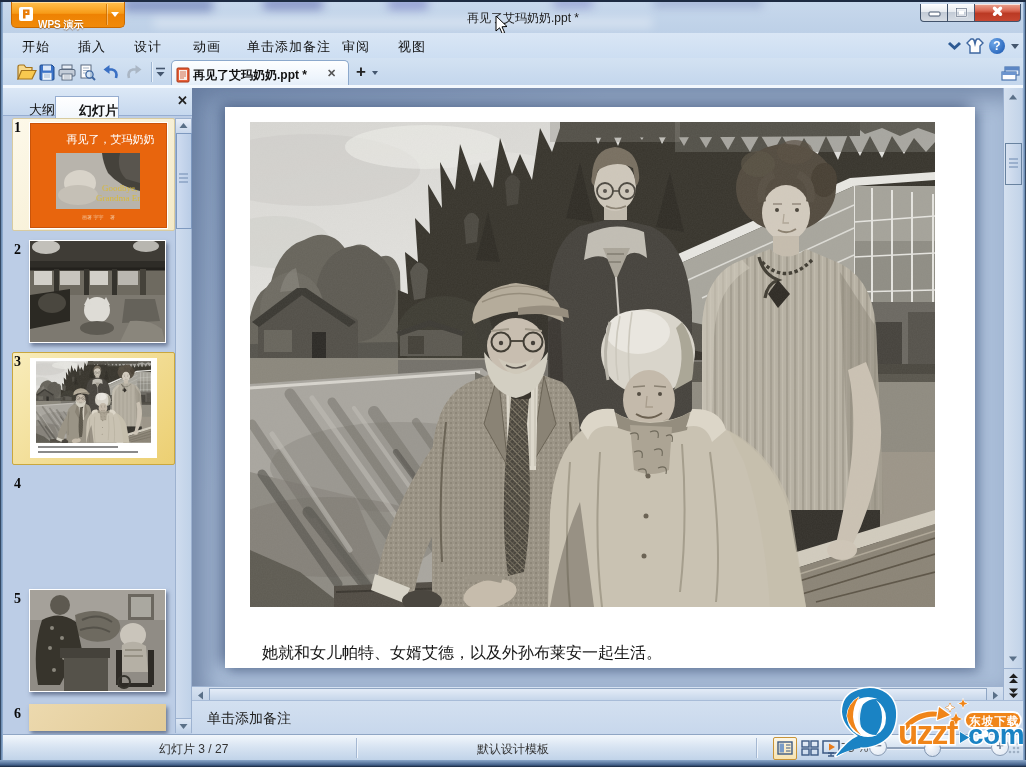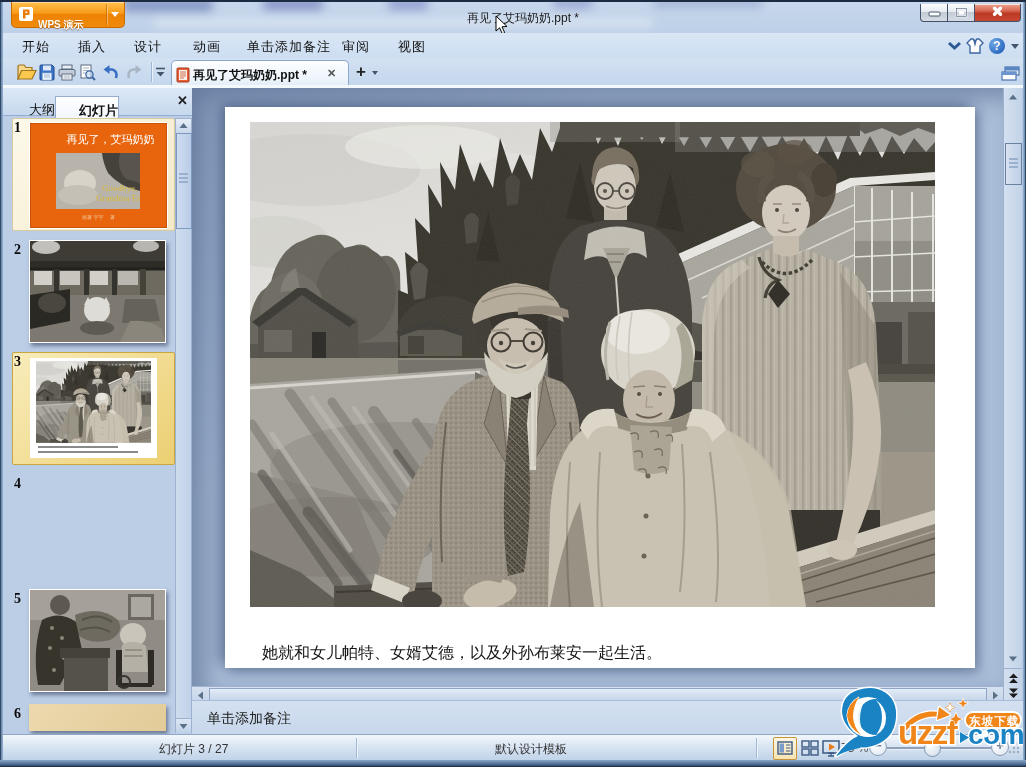--- a/index.html
+++ b/index.html
@@ -554,7 +554,7 @@
   <div class="abs" id="statusbar">
     <div class="sbtext" style="left:156px;">幻灯片 3 / 27</div>
     <div class="sbsep" style="left:353px;"></div>
-    <div class="sbtext" style="left:492px;">默认设计模板</div>
+    <div class="sbtext" style="left:474px;">默认设计模板</div>
     <div class="sbsep" style="left:753px;"></div>
     <div class="abs" style="left:770px;top:2px;width:22px;height:21px;background:linear-gradient(#fdf6e4,#f5e3b2);border:1px solid #c89438;border-radius:2px;">
       <svg width="22" height="21">

